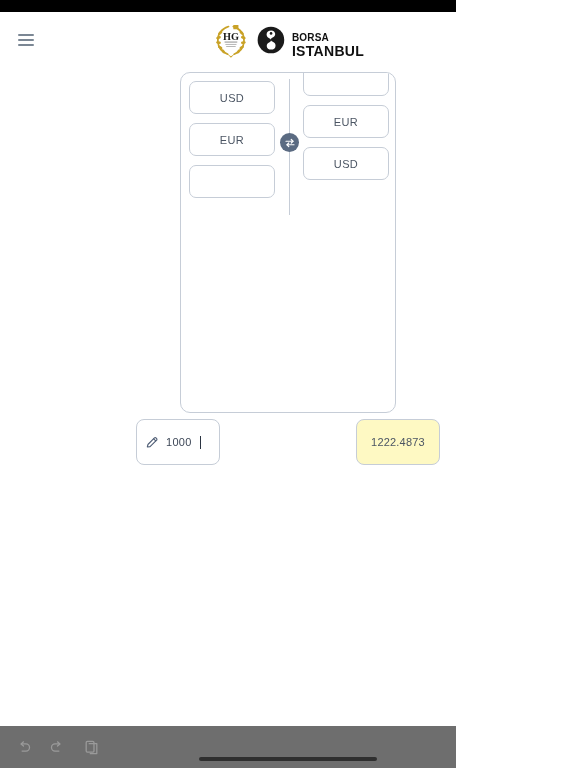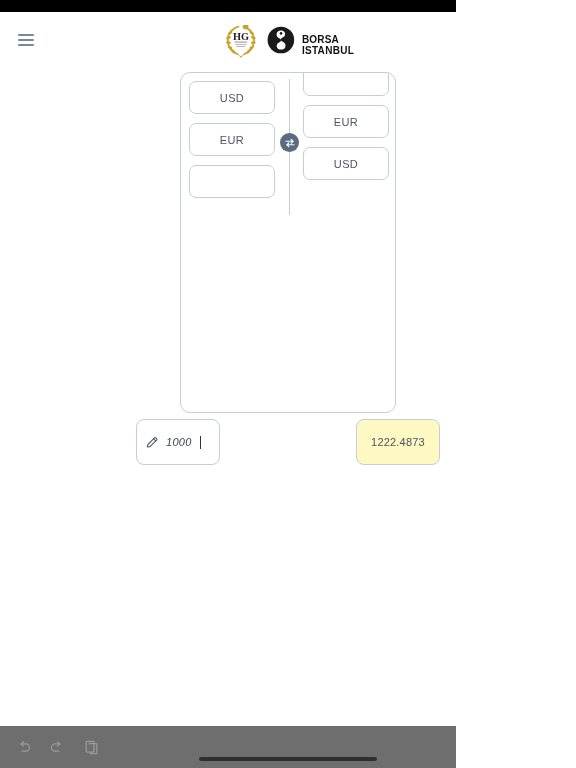--- a/index.html
+++ b/index.html
@@ -83,7 +83,7 @@
     margin-top: 11px;
   }
   .bist-wordmark .line2 {
-    font-size: 10px;
+    font-size: 14px;
     font-weight: bold;
     letter-spacing: 0.3px;
     margin-top: 1px;

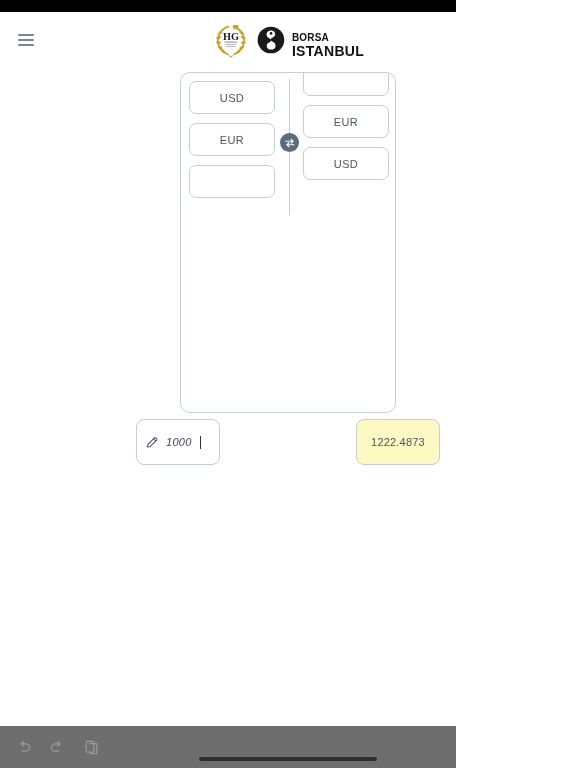--- a/index.html
+++ b/index.html
@@ -190,7 +190,6 @@
     padding-left: 8px;
     gap: 7px;
     cursor: text;
-    font-style: italic;
   }
 
   .amount-value {

